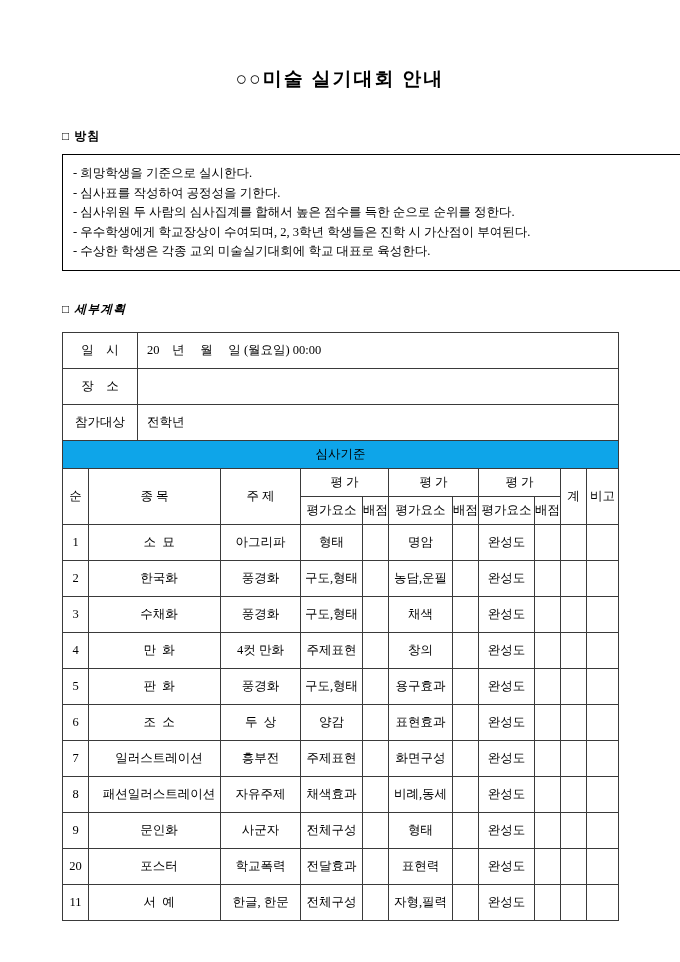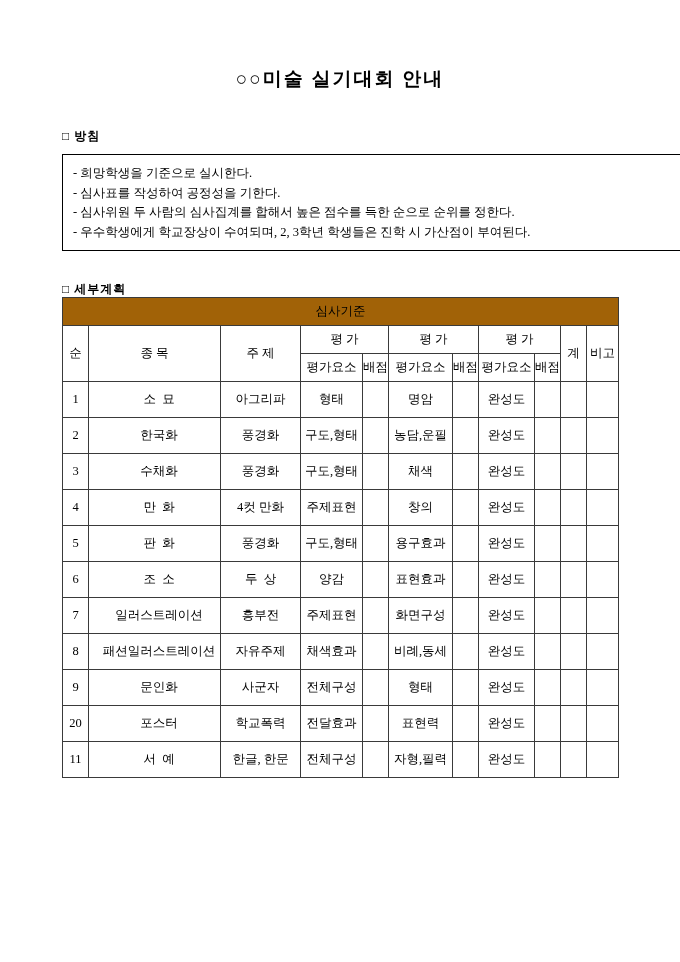--- a/index.html
+++ b/index.html
@@ -92,6 +92,7 @@
     <div class="policy-line">- 심사표를 작성하여 공정성을 기한다.</div>
     <div class="policy-line">- 심사위원 두 사람의 심사집계를 합해서 높은 점수를 득한 순으로 순위를 정한다.</div>
     <div class="policy-line">- 우수학생에게 학교장상이 수여되며, 2, 3학년 학생들은 진학 시 가산점이 부여된다.</div>
+    <div class="policy-line">- 수상한 학생은 각종 교외 미술실기대회에 학교 대표로 육성한다.</div>
   </div>
 
   <div class="section-heading plan-heading">□ 세부계획</div>

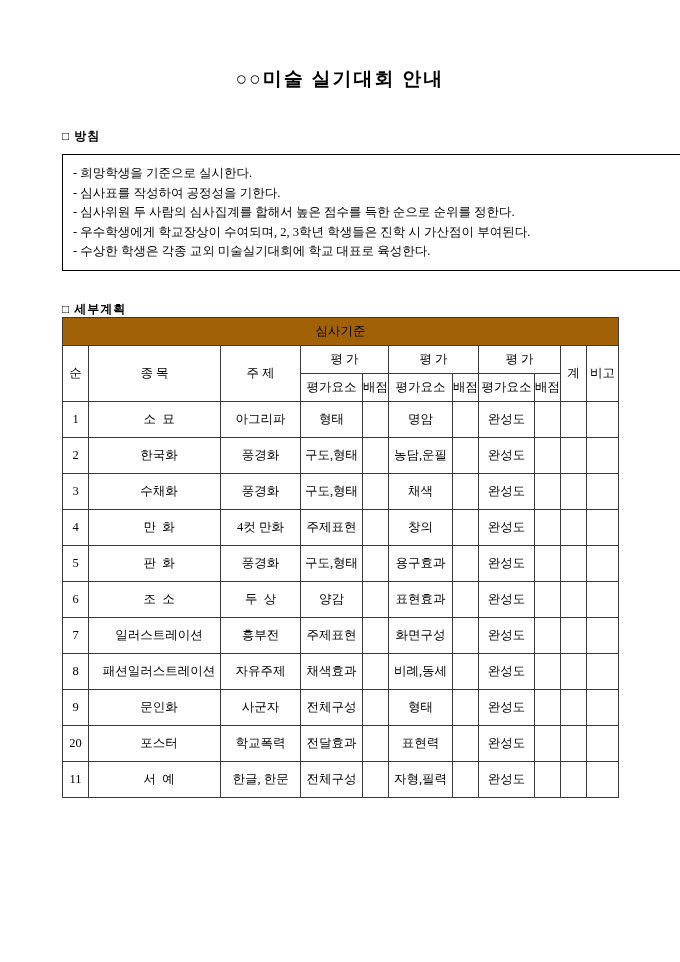--- a/index.html
+++ b/index.html
@@ -39,7 +39,7 @@
     line-height: 19.5px;
     white-space: pre;
   }
-  .plan-heading { margin-top: 30px; }
+  .plan-heading { margin-top: 30px; font-style: italic; }
 
   table {
     border-collapse: collapse;

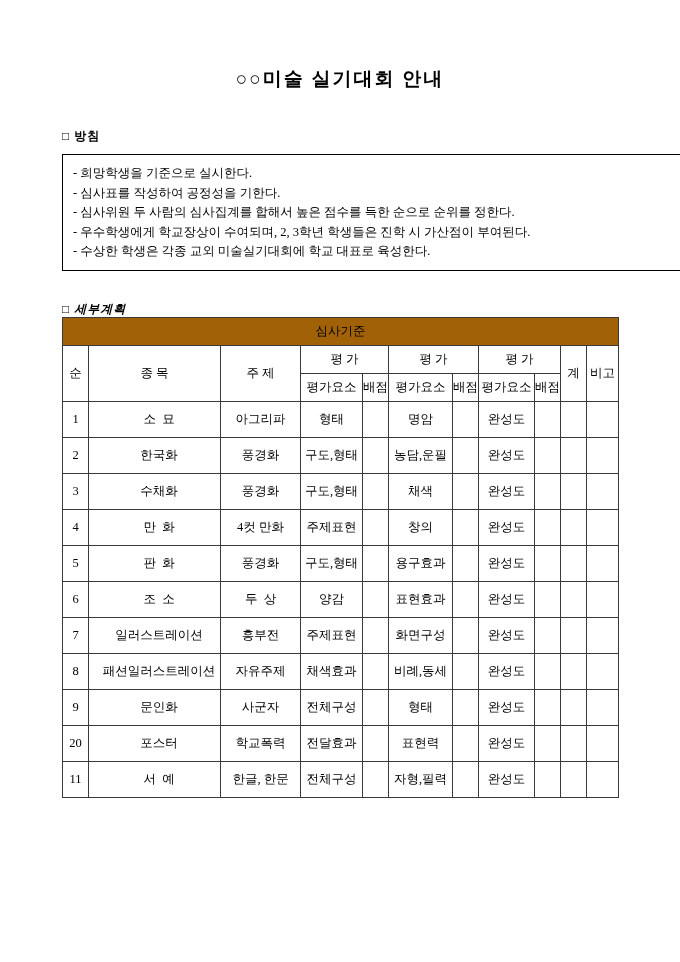--- a/index.html
+++ b/index.html
@@ -97,6 +97,26 @@
 
   <div class="section-heading plan-heading">□ 세부계획</div>
 
+  <table class="info-table">
+    <colgroup>
+      <col style="width:75px">
+      <col style="width:481px">
+    </colgroup>
+    <tbody>
+      <tr>
+        <td class="info-label">일    시</td>
+        <td class="info-value">20    년     월     일 (월요일) 00:00</td>
+      </tr>
+      <tr>
+        <td class="info-label">장    소</td>
+        <td class="info-value"></td>
+      </tr>
+      <tr>
+        <td class="info-label">참가대상</td>
+        <td class="info-value">전학년</td>
+      </tr>
+    </tbody>
+  </table>
 
   <table class="criteria-table">
     <colgroup>

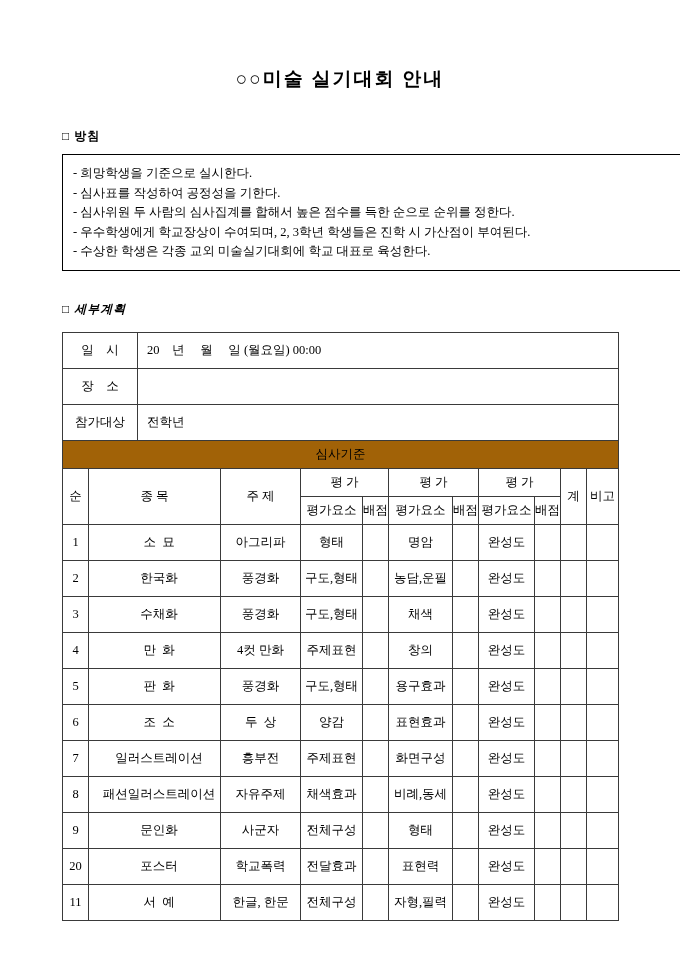--- a/index.html
+++ b/index.html
@@ -66,7 +66,7 @@
   .criteria-table { margin-top: -1px; }
   .criteria-title {
     height: 28px;
-    background: #a16207;
+    background: #0ea5e9;
   }
   .criteria-table thead th { height: 28px; }
   .criteria-table tbody td { height: 36px; }

